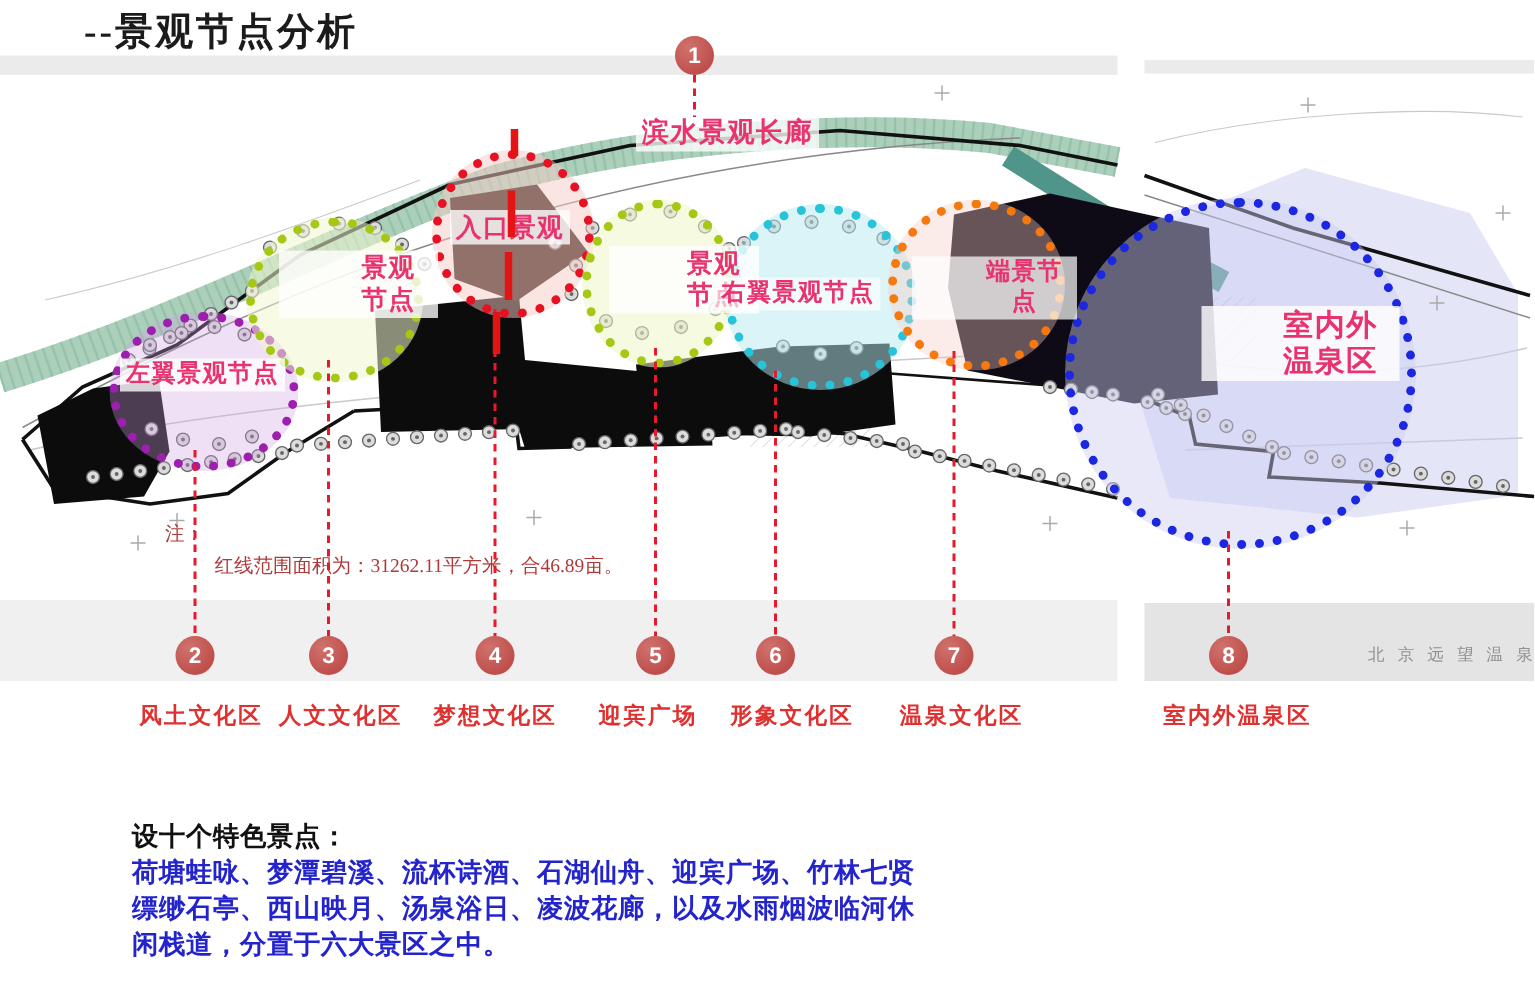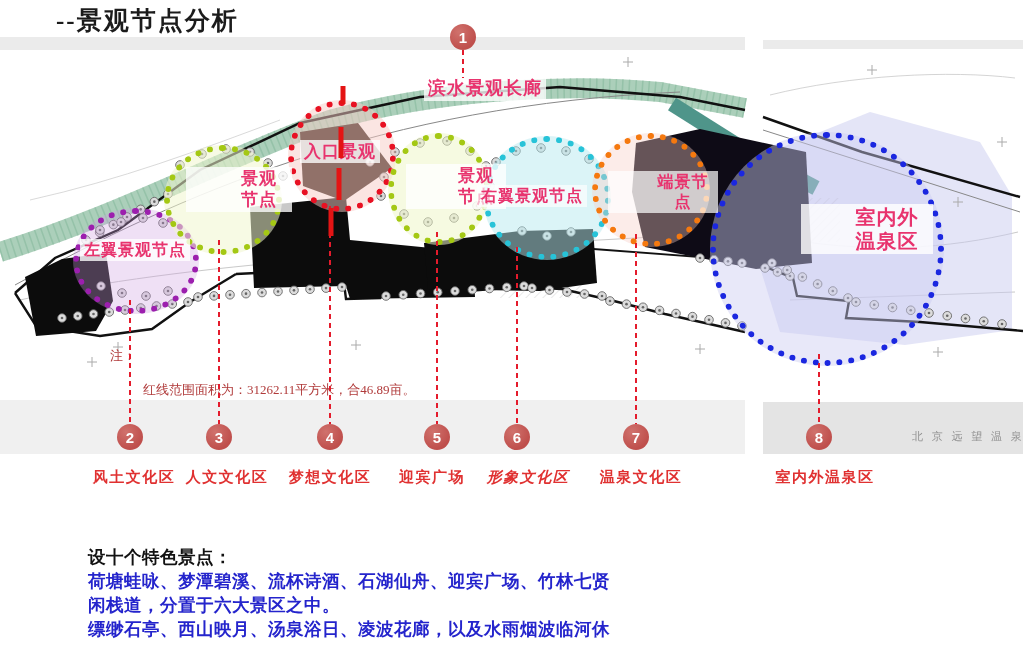--- a/index.html
+++ b/index.html
@@ -41,7 +41,7 @@
   #lbl-spring{left:801px;top:204px;width:84px;font-size:20px;background:rgba(255,255,255,.8);line-height:1.2;}
   
   #note{left:110px;top:347px;font-family:"Liberation Serif",serif;color:var(--note);font-size:13px;background:transparent;}
-  #note .l2{margin-left:33px;margin-top:16px;}
+  #note .l2{margin-left:33px;margin-top:3px;}
   
   #watermark{left:912px;top:429px;font-family:"Liberation Serif",serif;font-size:11px;
       color:var(--watermark_gray);letter-spacing:3px;white-space:nowrap;}

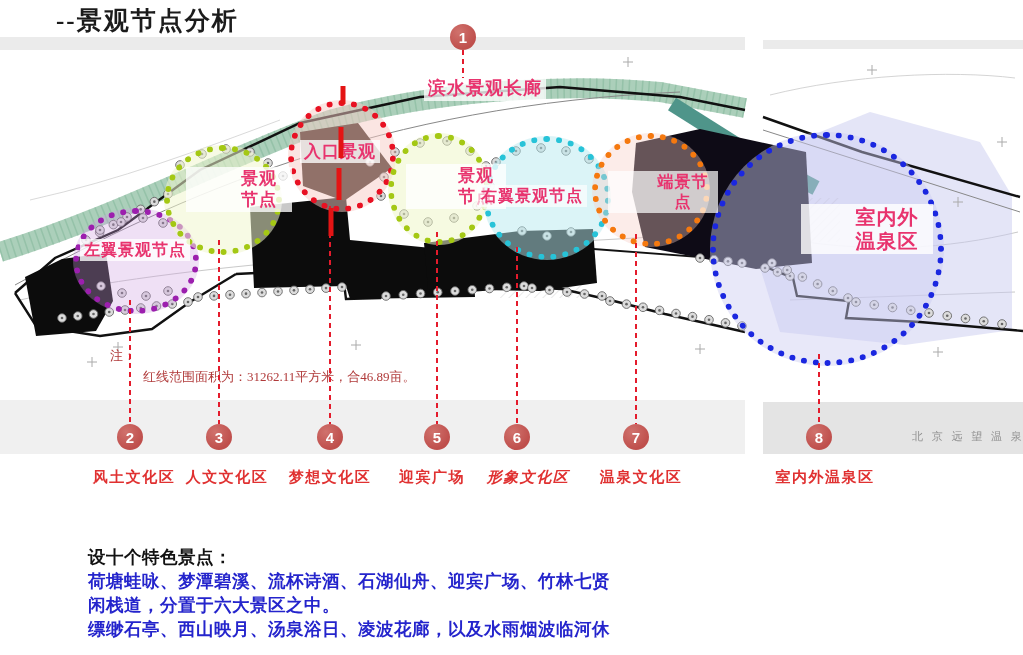--- a/index.html
+++ b/index.html
@@ -409,7 +409,7 @@
   <div class="zone-label" style="left:227px;">人文文化区</div>
   <div class="zone-label" style="left:330px;">梦想文化区</div>
   <div class="zone-label" style="left:432px;">迎宾广场</div>
-  <div class="zone-label" style="left:528px;font-style:italic;">形象文化区</div>
+  <div class="zone-label" style="left:528px;">形象文化区</div>
   <div class="zone-label" style="left:641px;">温泉文化区</div>
   <div class="zone-label" style="left:825px;">室内外温泉区</div>
 

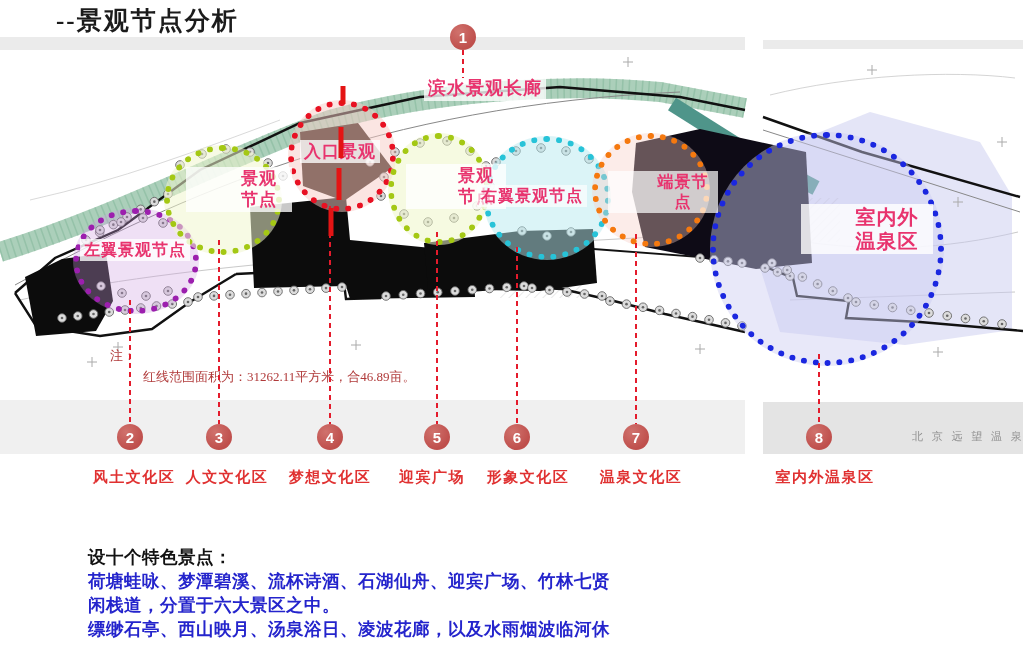--- a/index.html
+++ b/index.html
@@ -420,8 +420,8 @@
       <div class="prefix">设十个特色景点：</div>
       <div class="lines">
         <div>荷塘蛙咏、梦潭碧溪、流杯诗酒、石湖仙舟、迎宾广场、竹林七贤</div>
+        <div>缥缈石亭、西山映月、汤泉浴日、凌波花廊，以及水雨烟波临河休</div>
         <div>闲栈道，分置于六大景区之中。</div>
-        <div>缥缈石亭、西山映月、汤泉浴日、凌波花廊，以及水雨烟波临河休</div>
       </div>
     </div>
   </div>

